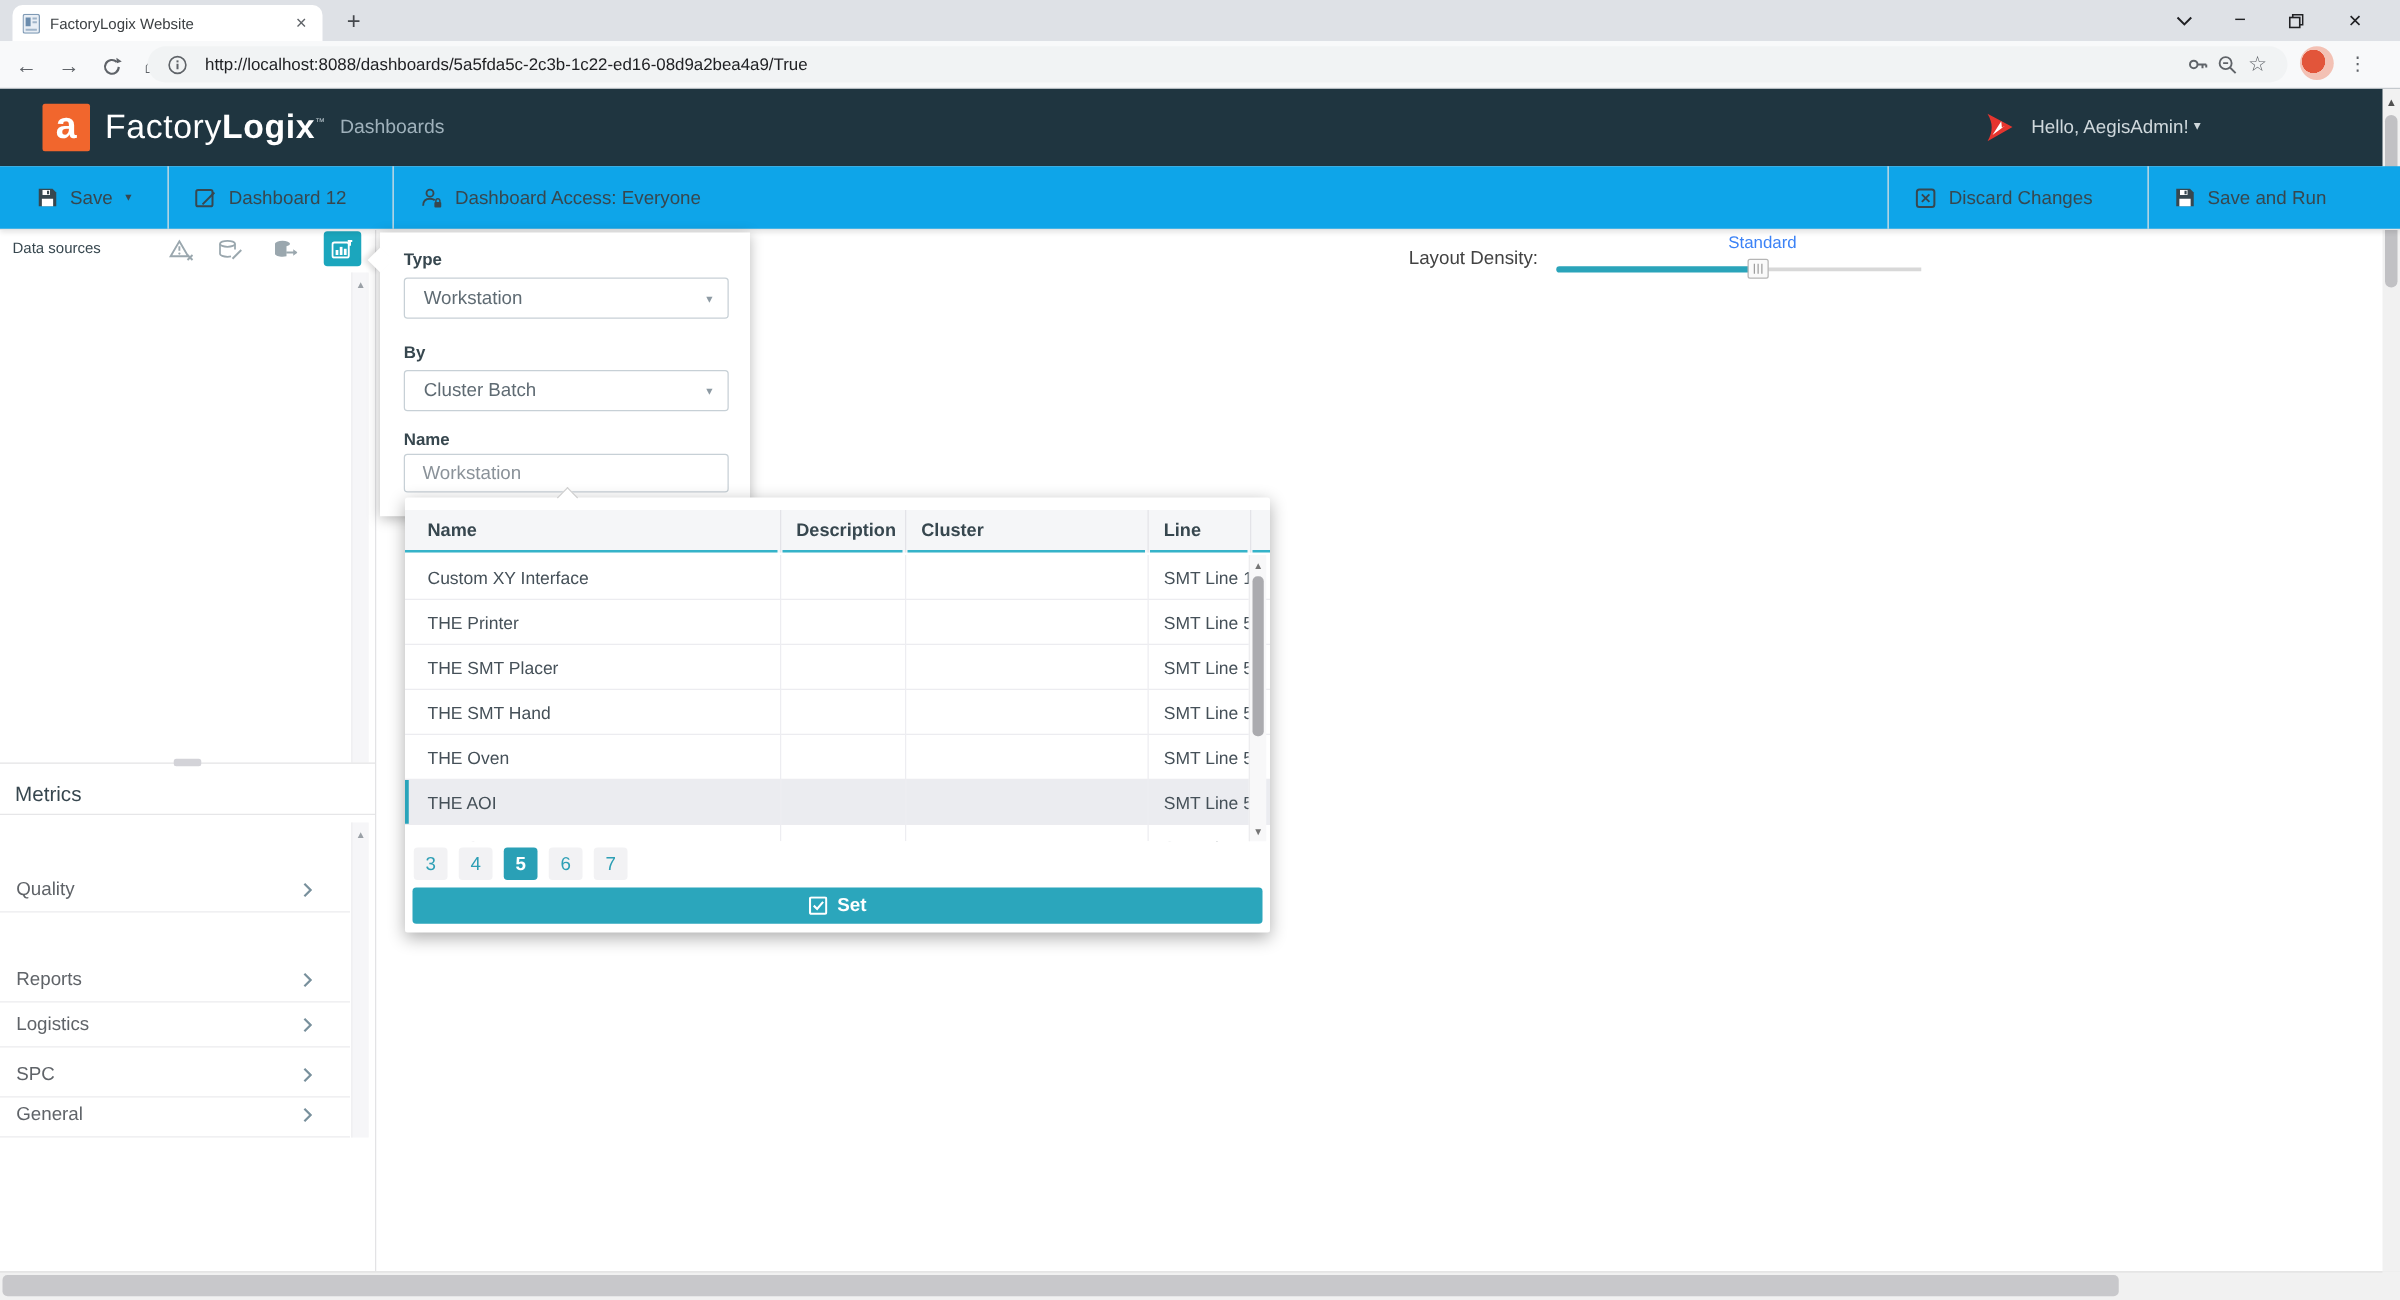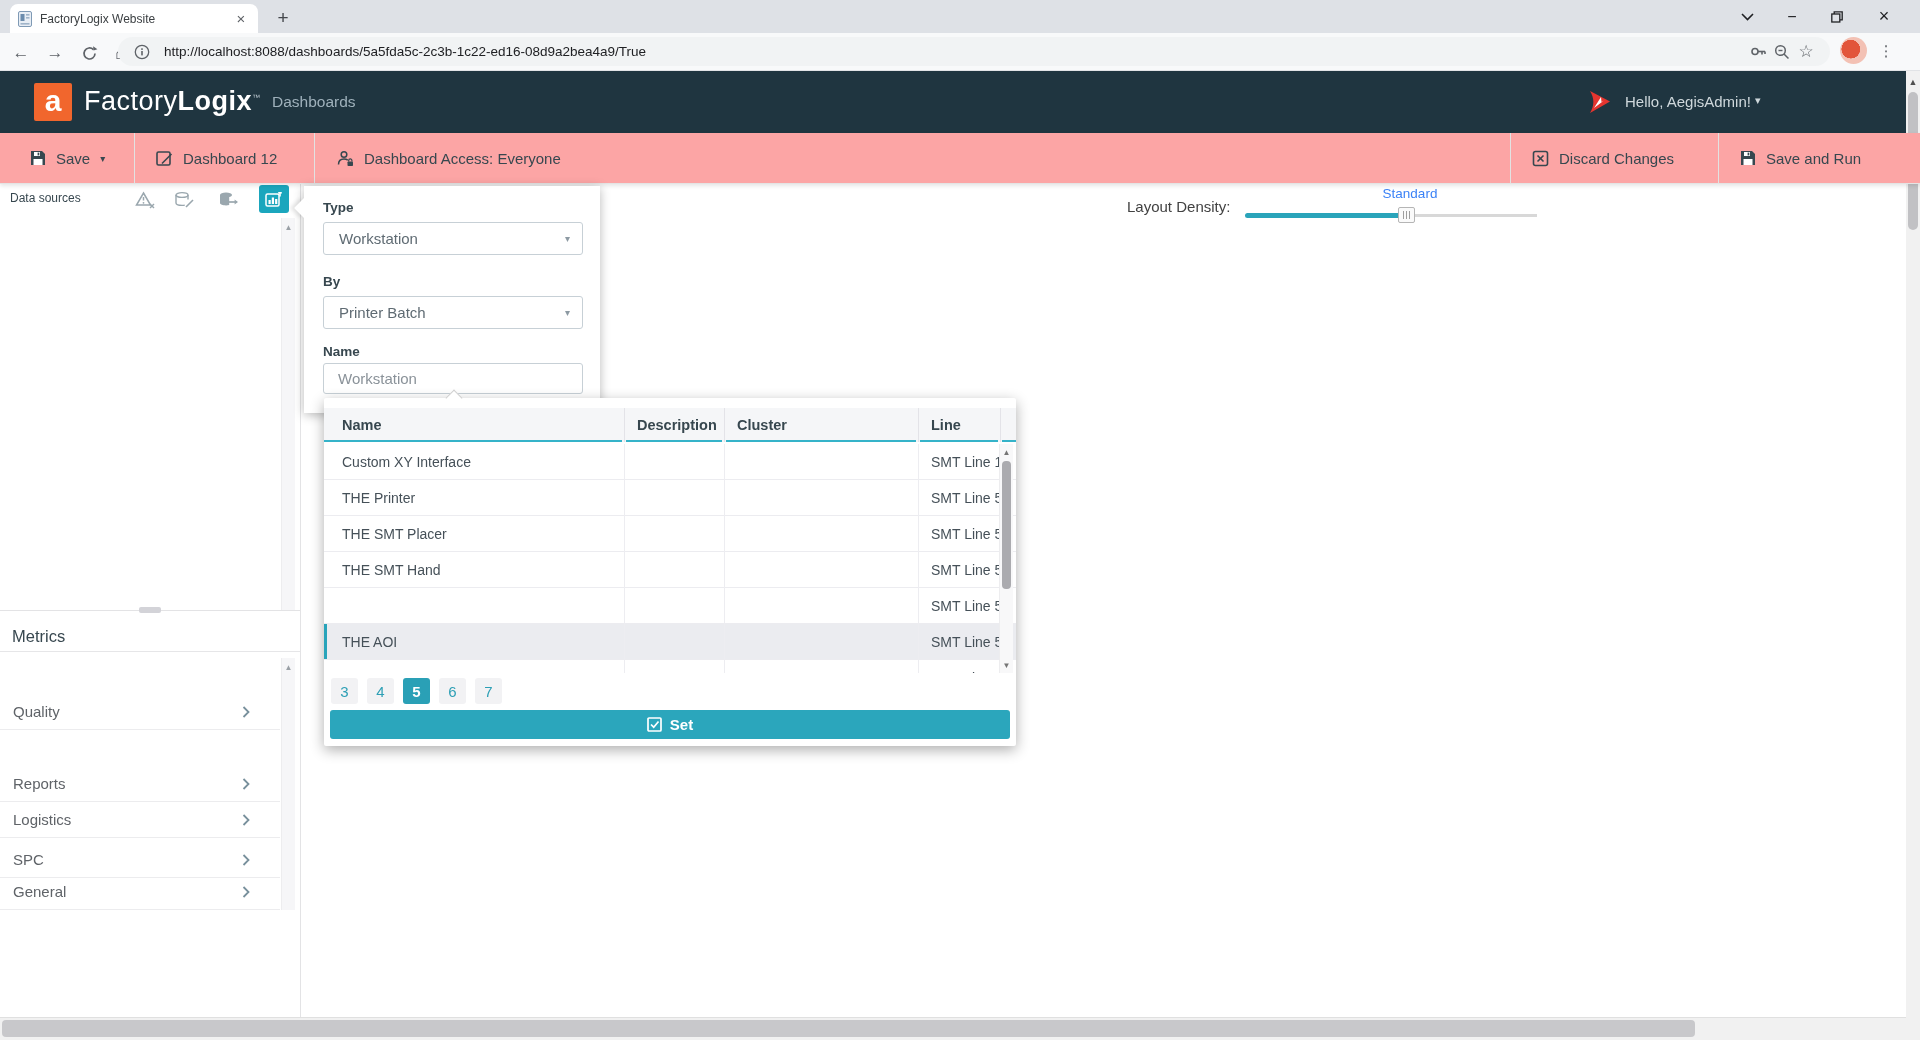--- a/index.html
+++ b/index.html
@@ -48,7 +48,7 @@
   .greet-caret { left:1755px; top:94px; font-size:11px; color:#cfd8dc; }
 
   
-  .apptoolbar { left:0; top:133px; width:1920px; height:51px; background:#fca5a5;
+  .apptoolbar { left:0; top:133px; width:1920px; height:51px; background:#0ea5e9;
     border-bottom:1px solid #e4e4e4; box-shadow:0 2px 4px rgba(0,0,0,.10); z-index:5; }
   .tbtn { position:absolute; top:0; height:50px; display:flex; align-items:center;
     gap:10px; font-size:15px; color:#37474f; cursor:pointer; }

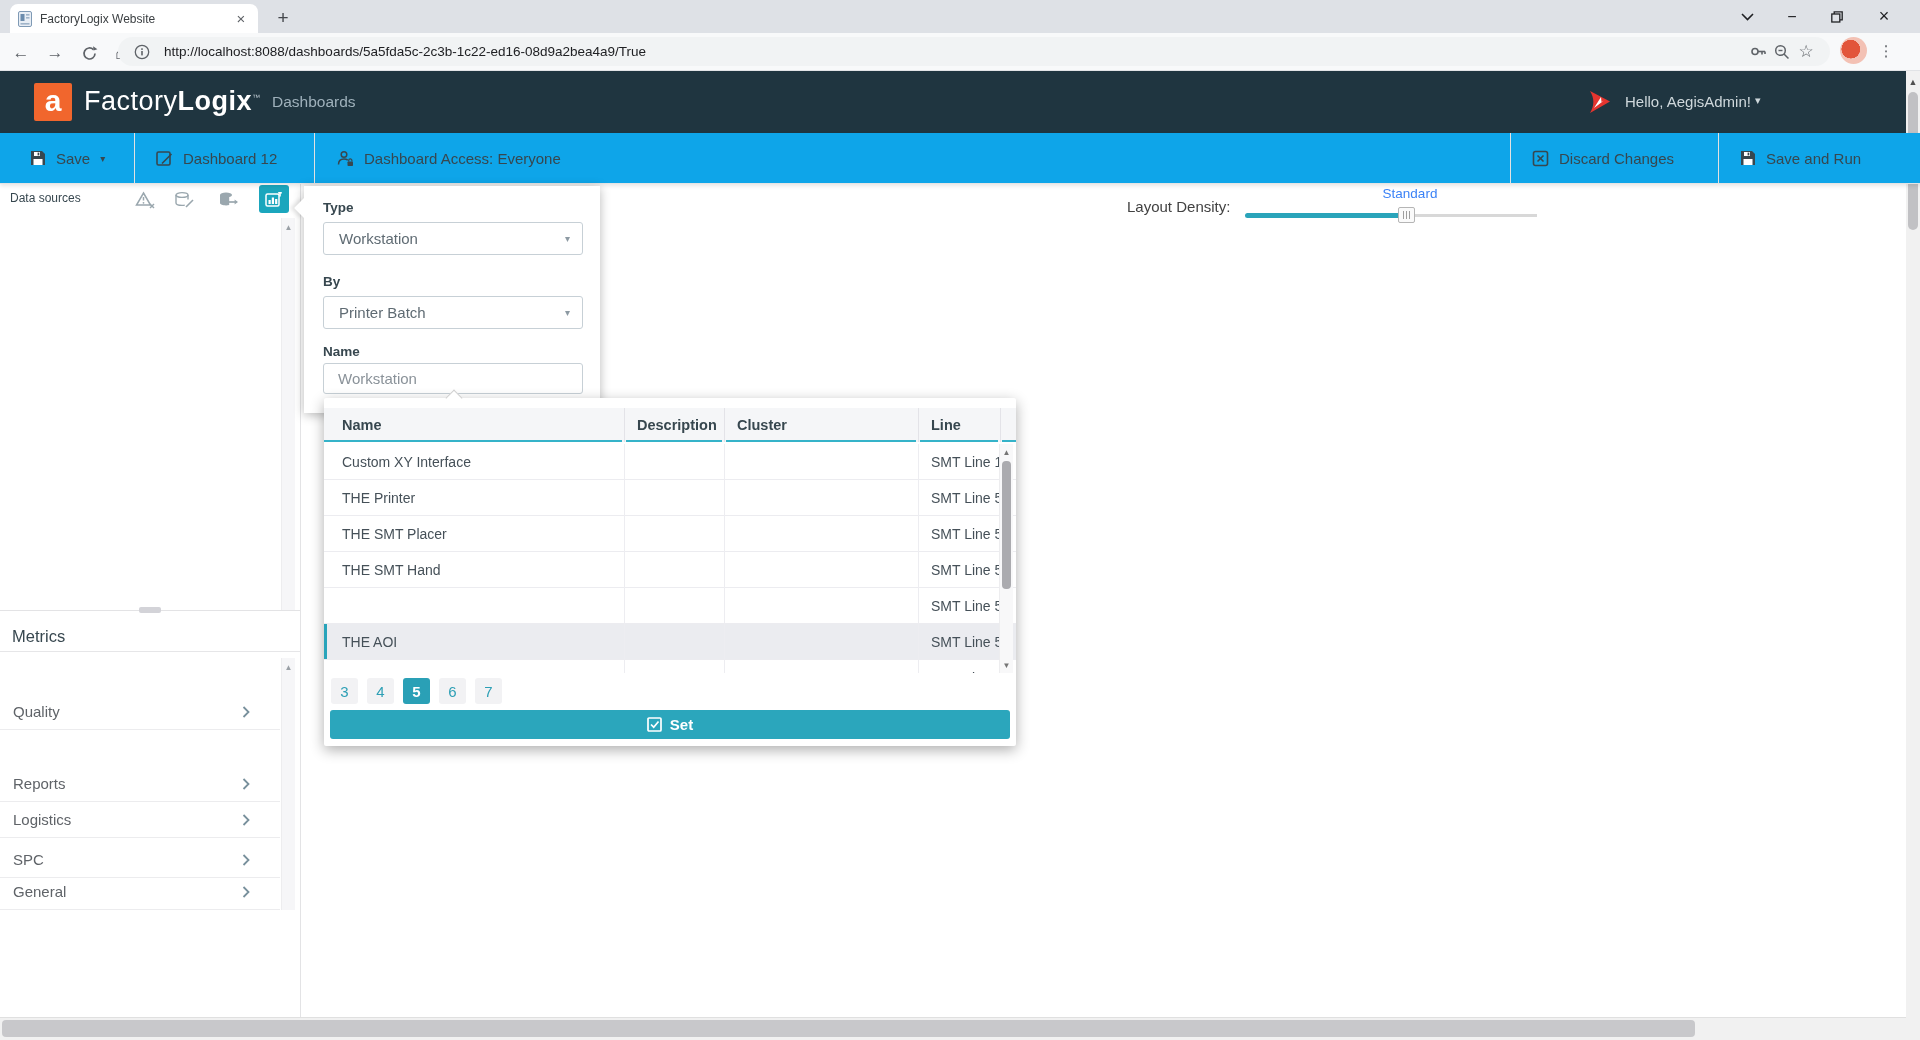--- a/index.html
+++ b/index.html
@@ -372,7 +372,7 @@
     </div>
     <div class="fld-label" style="top:88px;">By</div>
     <div class="fld-box" style="top:110px;">
-      <span class="val">Printer Batch</span>
+      <span class="val">Cluster Batch</span>
       <span class="caret">▾</span>
     </div>
     <div class="fld-label" style="top:158px;">Name</div>

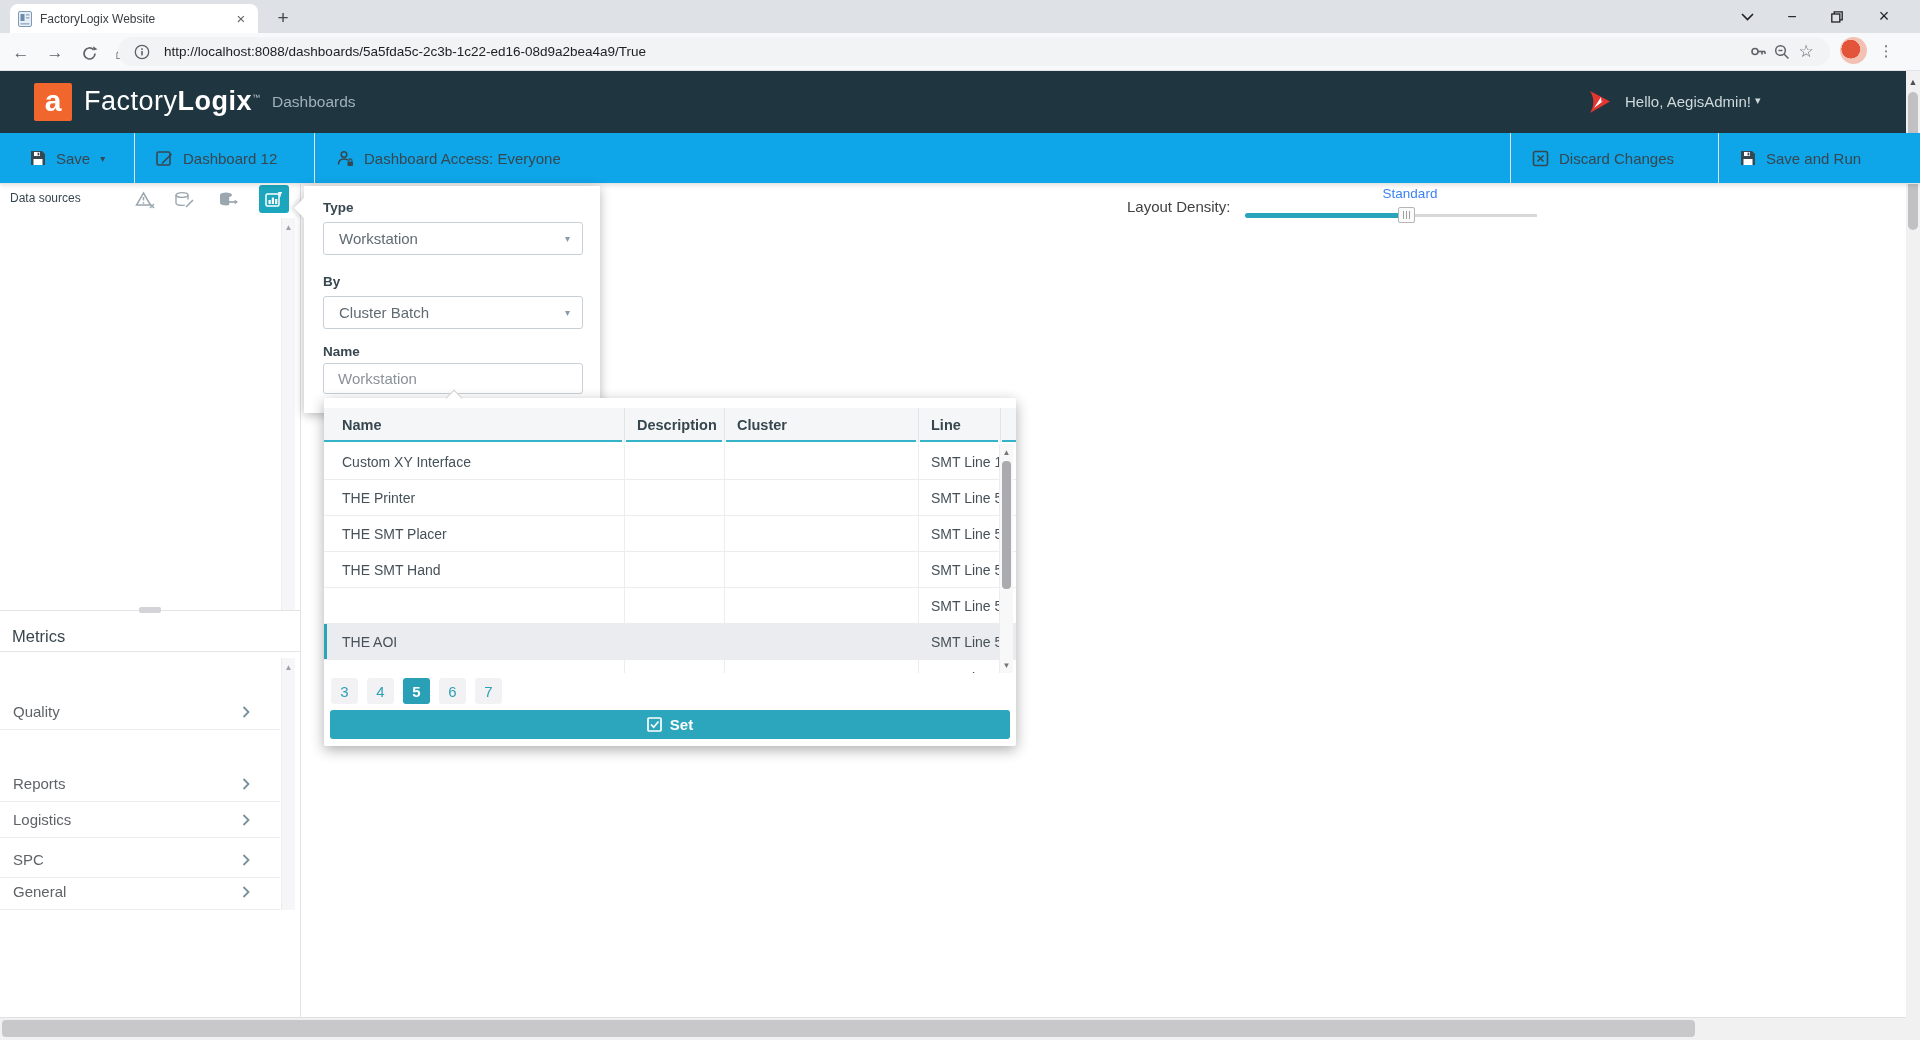--- a/index.html
+++ b/index.html
@@ -416,6 +416,7 @@
         <span class="td" style="left:607px; width:72px; overflow:hidden;">SMT Line 5</span>
       </div>
       <div class="trow" style="top:144px;">
+        <span class="td" style="left:18px; width:270px;">THE Oven</span>
         <span class="td" style="left:607px; width:72px; overflow:hidden;">SMT Line 5</span>
       </div>
       <div class="trow sel" style="top:180px;">

